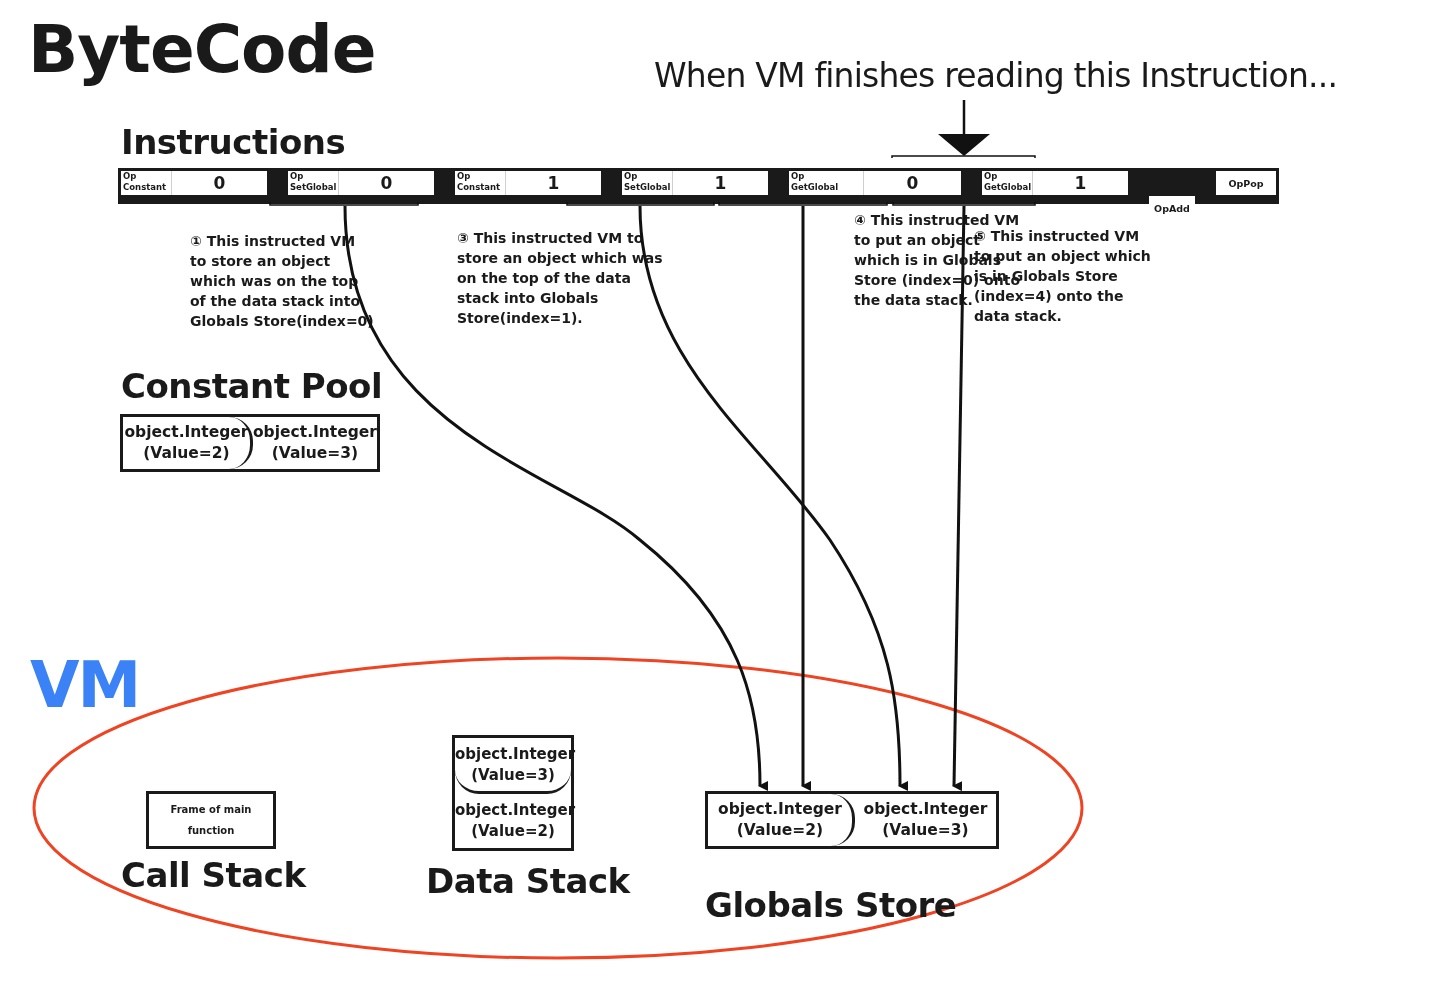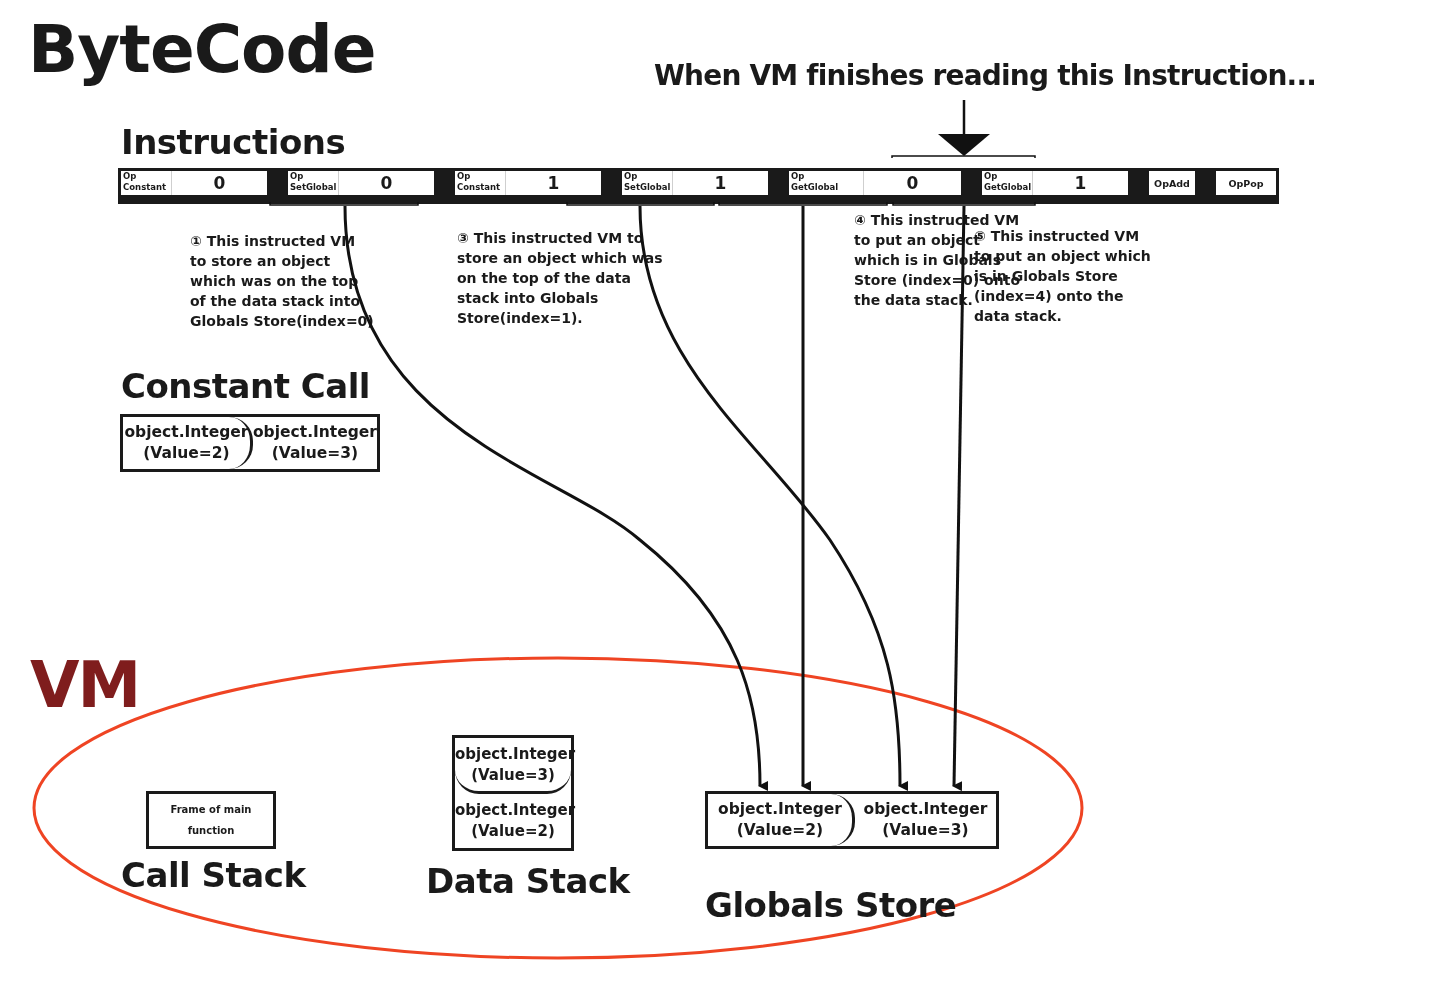--- a/index.html
+++ b/index.html
@@ -8,7 +8,7 @@
   .abs { position:absolute; }
   .title-main { left:28px; top:10px; font-size:66px; font-weight:bold; letter-spacing:-1px; line-height:80px; }
   .h2 { font-size:34px; font-weight:bold; line-height:40px; letter-spacing:-0.5px; }
-  .heading-note { left:654px; top:54px; font-size:28px; font-weight:bold; line-height:44px; letter-spacing:-0.8px; white-space:nowrap; }
+  .heading-note { left:654px; top:54px; font-size:33px; font-weight:normal; line-height:44px; letter-spacing:-0.8px; white-space:nowrap; }
   .instr-row { left:118px; top:168px; height:30px; display:flex; border:3px solid #1a1a1a; background:#1a1a1a; gap:21px; }
   .instr { background:#fff; display:flex; height:24px; }
   .instr .op { font-size:8.5px; font-weight:bold; line-height:11px; padding-left:2px; width:48px; border-right:1px solid #cfcfcf; white-space:nowrap; }

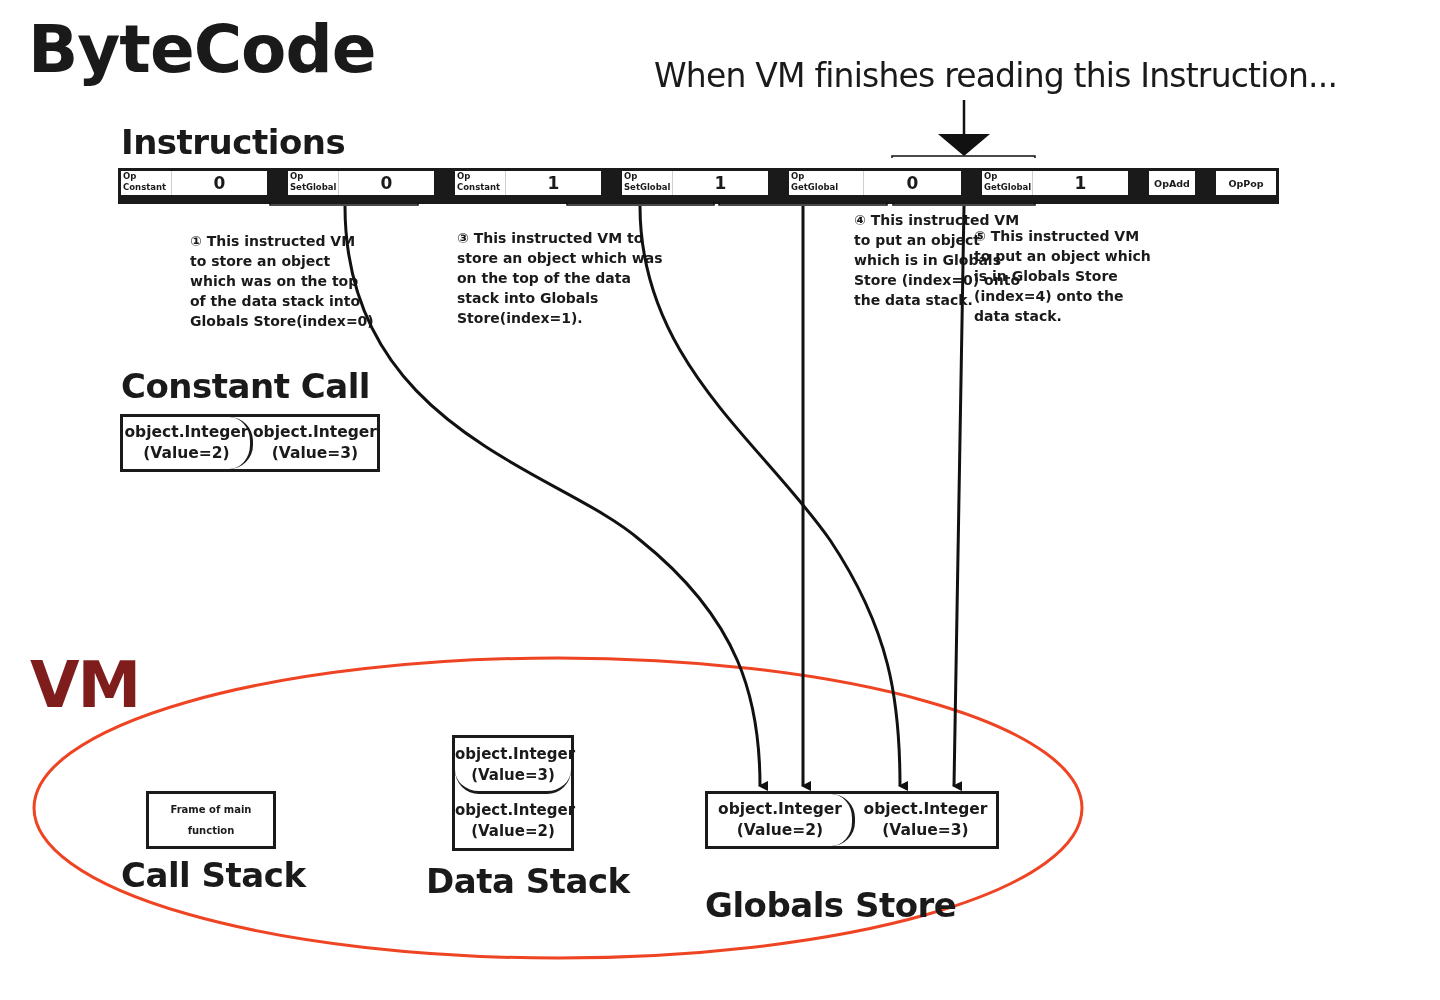--- a/index.html
+++ b/index.html
@@ -54,7 +54,7 @@
     <div class="op"><span>Op</span><br><span>GetGlobal</span></div>
     <div class="operand" style="flex:1;">1</div>
   </div>
-  <div class="instr single" style="width:46px;">OpAdd</div>
+  <div class="instr single" style="width:46px;margin-top:25px;">OpAdd</div>
   <div class="instr single" style="width:60px;">OpPop</div>
 </div>
 

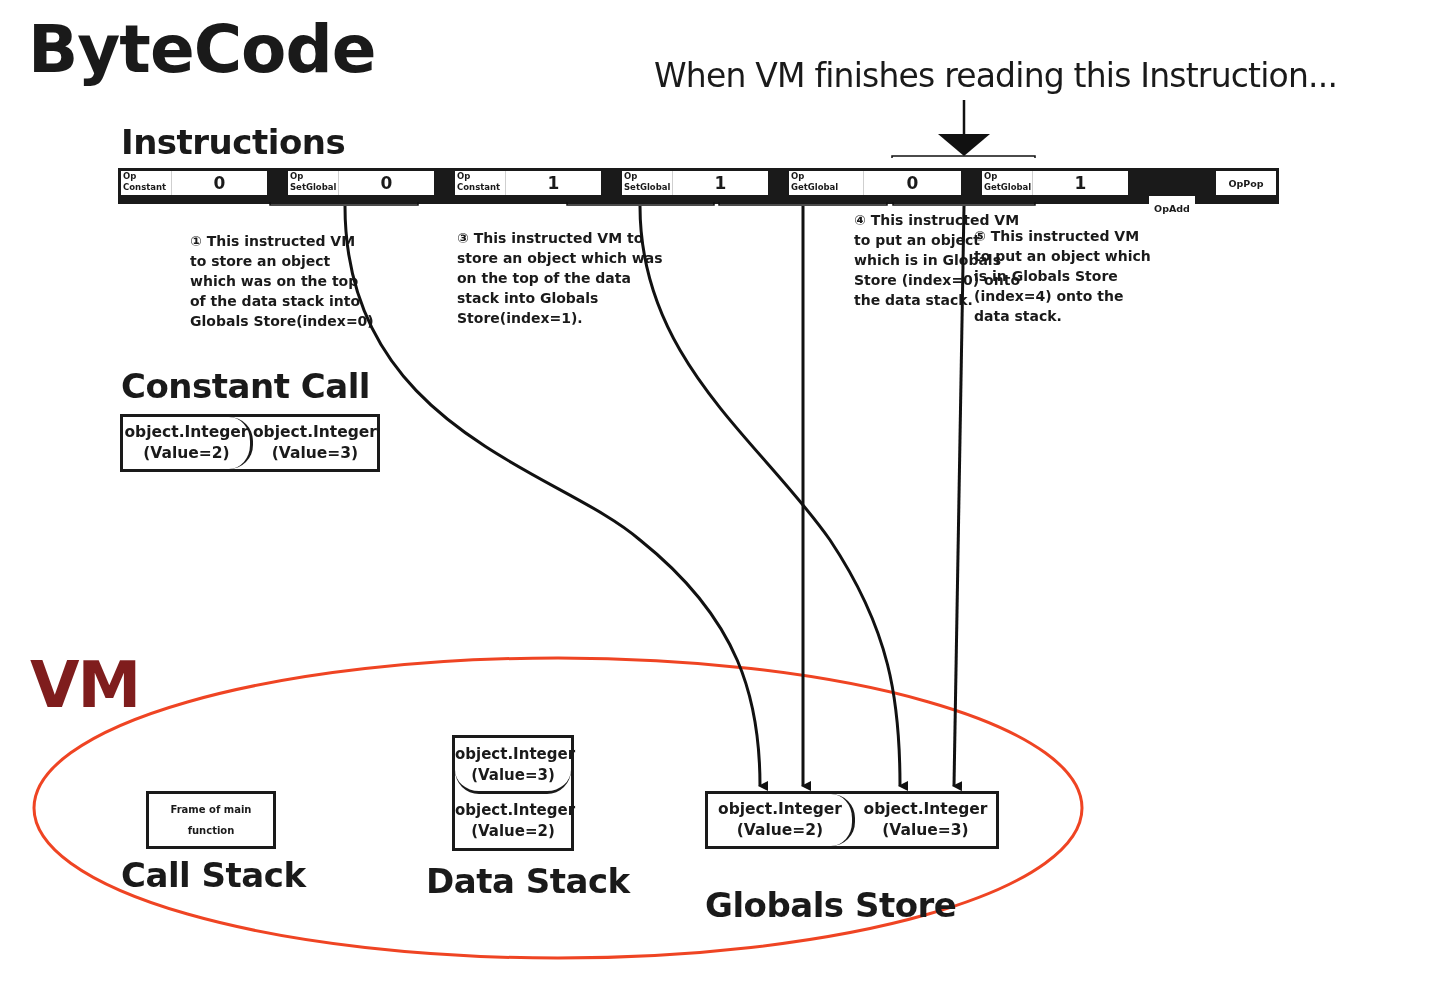--- a/index.html
+++ b/index.html
@@ -79,7 +79,7 @@
 (index=4) onto the
 data stack.</div>
 
-<div class="abs h2" style="left:121px; top:366px;">Constant Call</div>
+<div class="abs h2" style="left:121px; top:366px;">Constant Pool</div>
 <div class="abs box" style="left:120px; top:414px; width:254px; height:52px;">
   <div class="cell" style="width:127px; border-right:3px solid #1a1a1a;">
     <span>object.Integer</span>

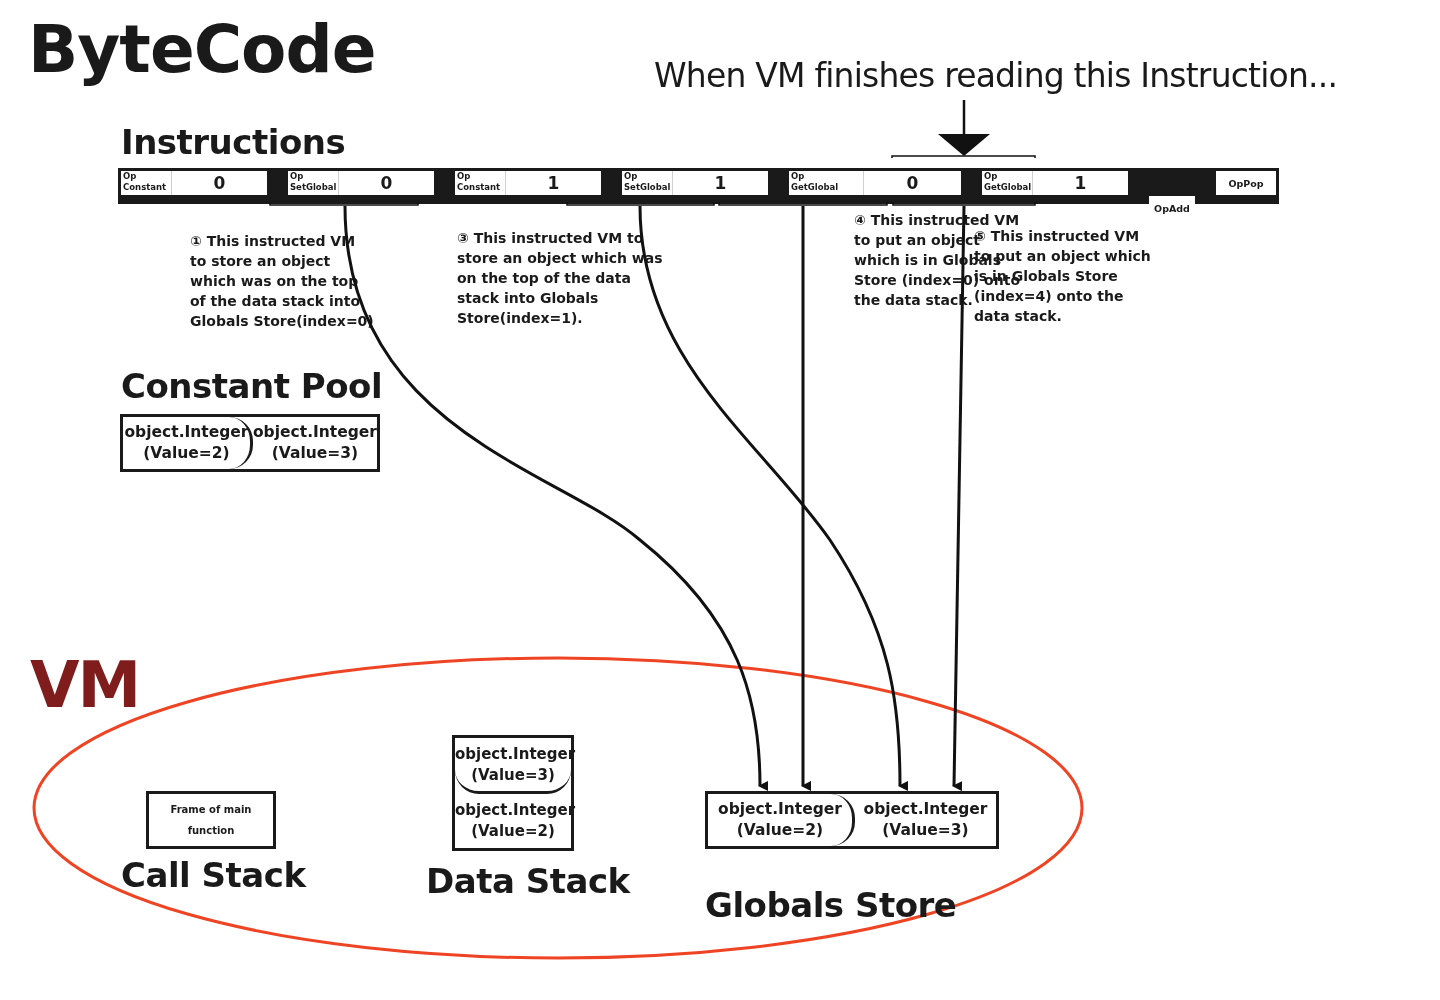--- a/index.html
+++ b/index.html
@@ -17,7 +17,7 @@
   .note { font-size:14px; font-weight:bold; line-height:20px; white-space:pre; }
   .box { border:3px solid #1a1a1a; background:#fff; display:flex; }
   .cell { font-size:15.5px; font-weight:bold; line-height:21px; text-align:center; display:flex; flex-direction:column; justify-content:center;border-radius:24px; }
-  .vm-label { left:30px; top:645px; font-size:64px; font-weight:bold; color:#7f1d1d; line-height:80px; letter-spacing:-2px; }
+  .vm-label { left:30px; top:645px; font-size:64px; font-weight:bold; color:#3b82f6; line-height:80px; letter-spacing:-2px; }
   .h3 { font-size:34px; font-weight:bold; line-height:40px; letter-spacing:-0.5px; white-space:nowrap; }
   svg.overlay { position:absolute; left:0; top:0; width:1440px; height:1000px; pointer-events:none; }
 </style>

